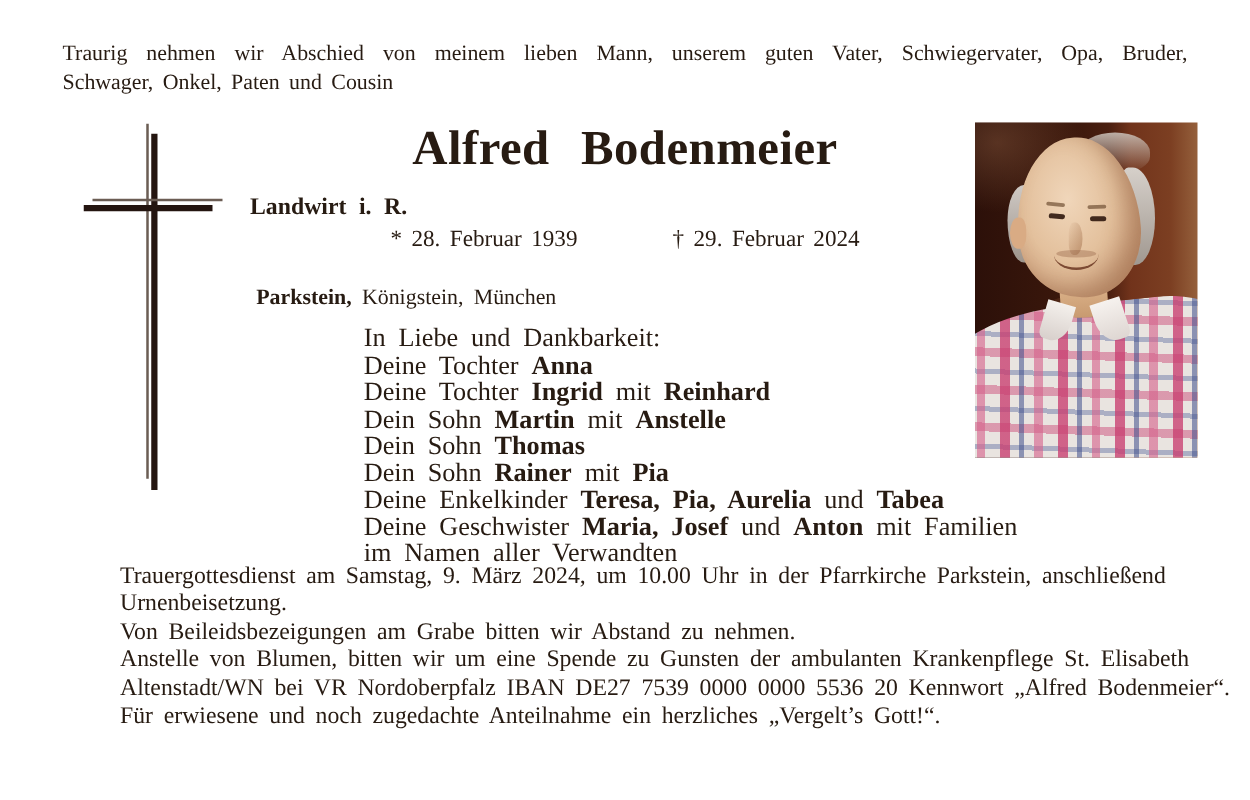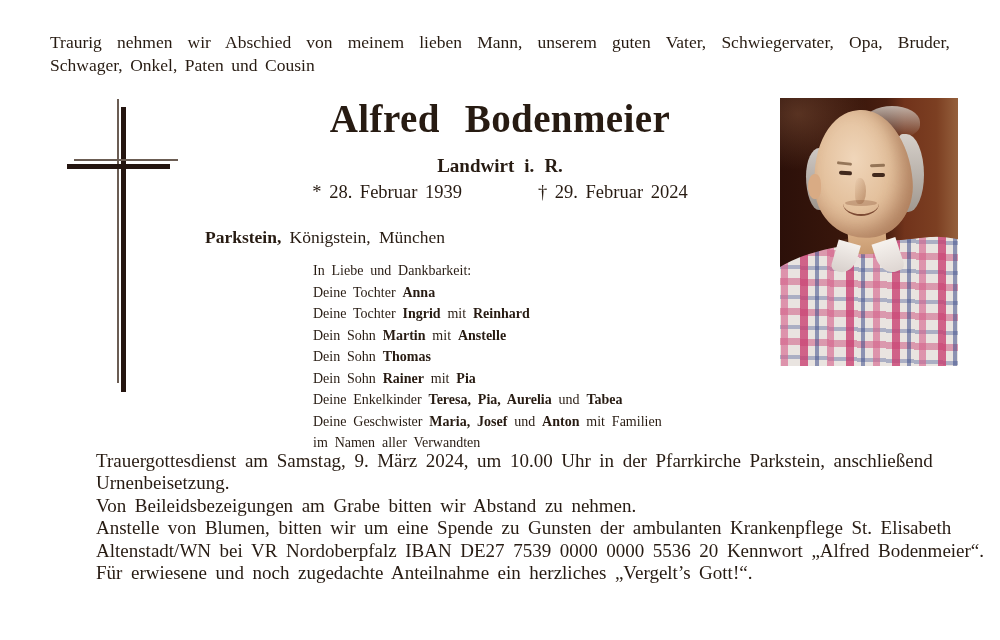--- a/index.html
+++ b/index.html
@@ -25,7 +25,7 @@
   
   .name{position:absolute;left:200px;top:96px;width:600px;text-align:center;
         font-size:39px;font-weight:bold;word-spacing:0.38em;letter-spacing:0.4px;}
-  .subtitle{position:absolute;left:200px;top:155px;width:600px;text-align:center;
+  .subtitle{position:absolute;left:200px;top:155px;width:600px;
         font-size:19px;font-weight:bold;word-spacing:0.28em;}
   .dates{position:absolute;left:200px;top:182px;width:600px;display:flex;justify-content:center;gap:76px;
         font-size:18.5px;word-spacing:0.16em;}

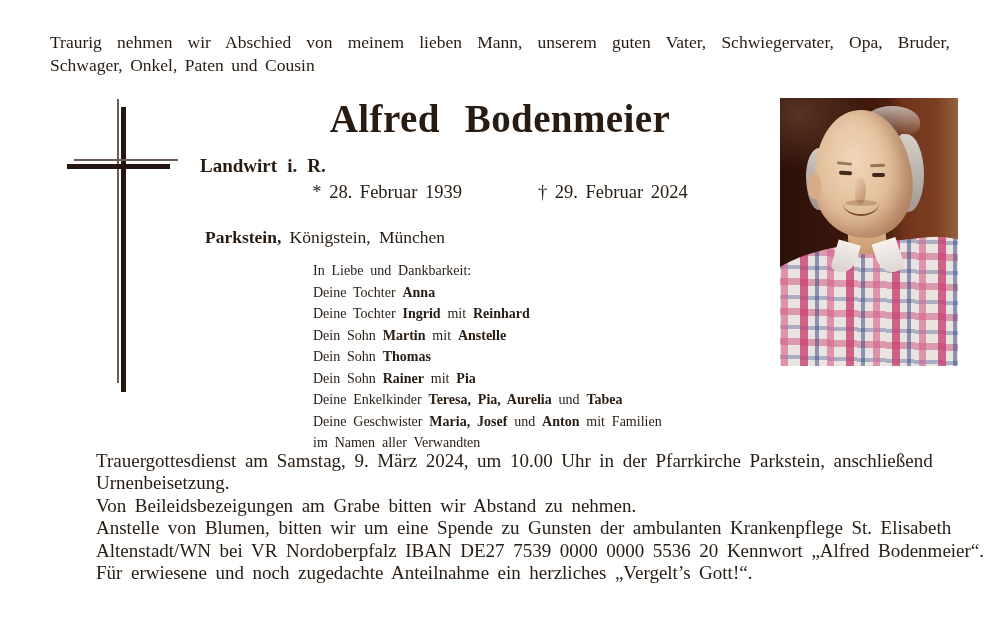--- a/index.html
+++ b/index.html
@@ -32,7 +32,7 @@
 
   .places{position:absolute;left:205px;top:227px;font-size:17.5px;word-spacing:0.22em;}
 
-  .family{position:absolute;left:313px;top:260px;font-size:14px;line-height:21.5px;word-spacing:0.24em;}
+  .family{position:absolute;left:291px;top:260px;font-size:21px;line-height:21.5px;word-spacing:0.24em;}
 
   .service{position:absolute;left:50px;top:450px;width:900px;font-size:19px;line-height:22.4px;word-spacing:0.2em;margin-left:46px;}
 

